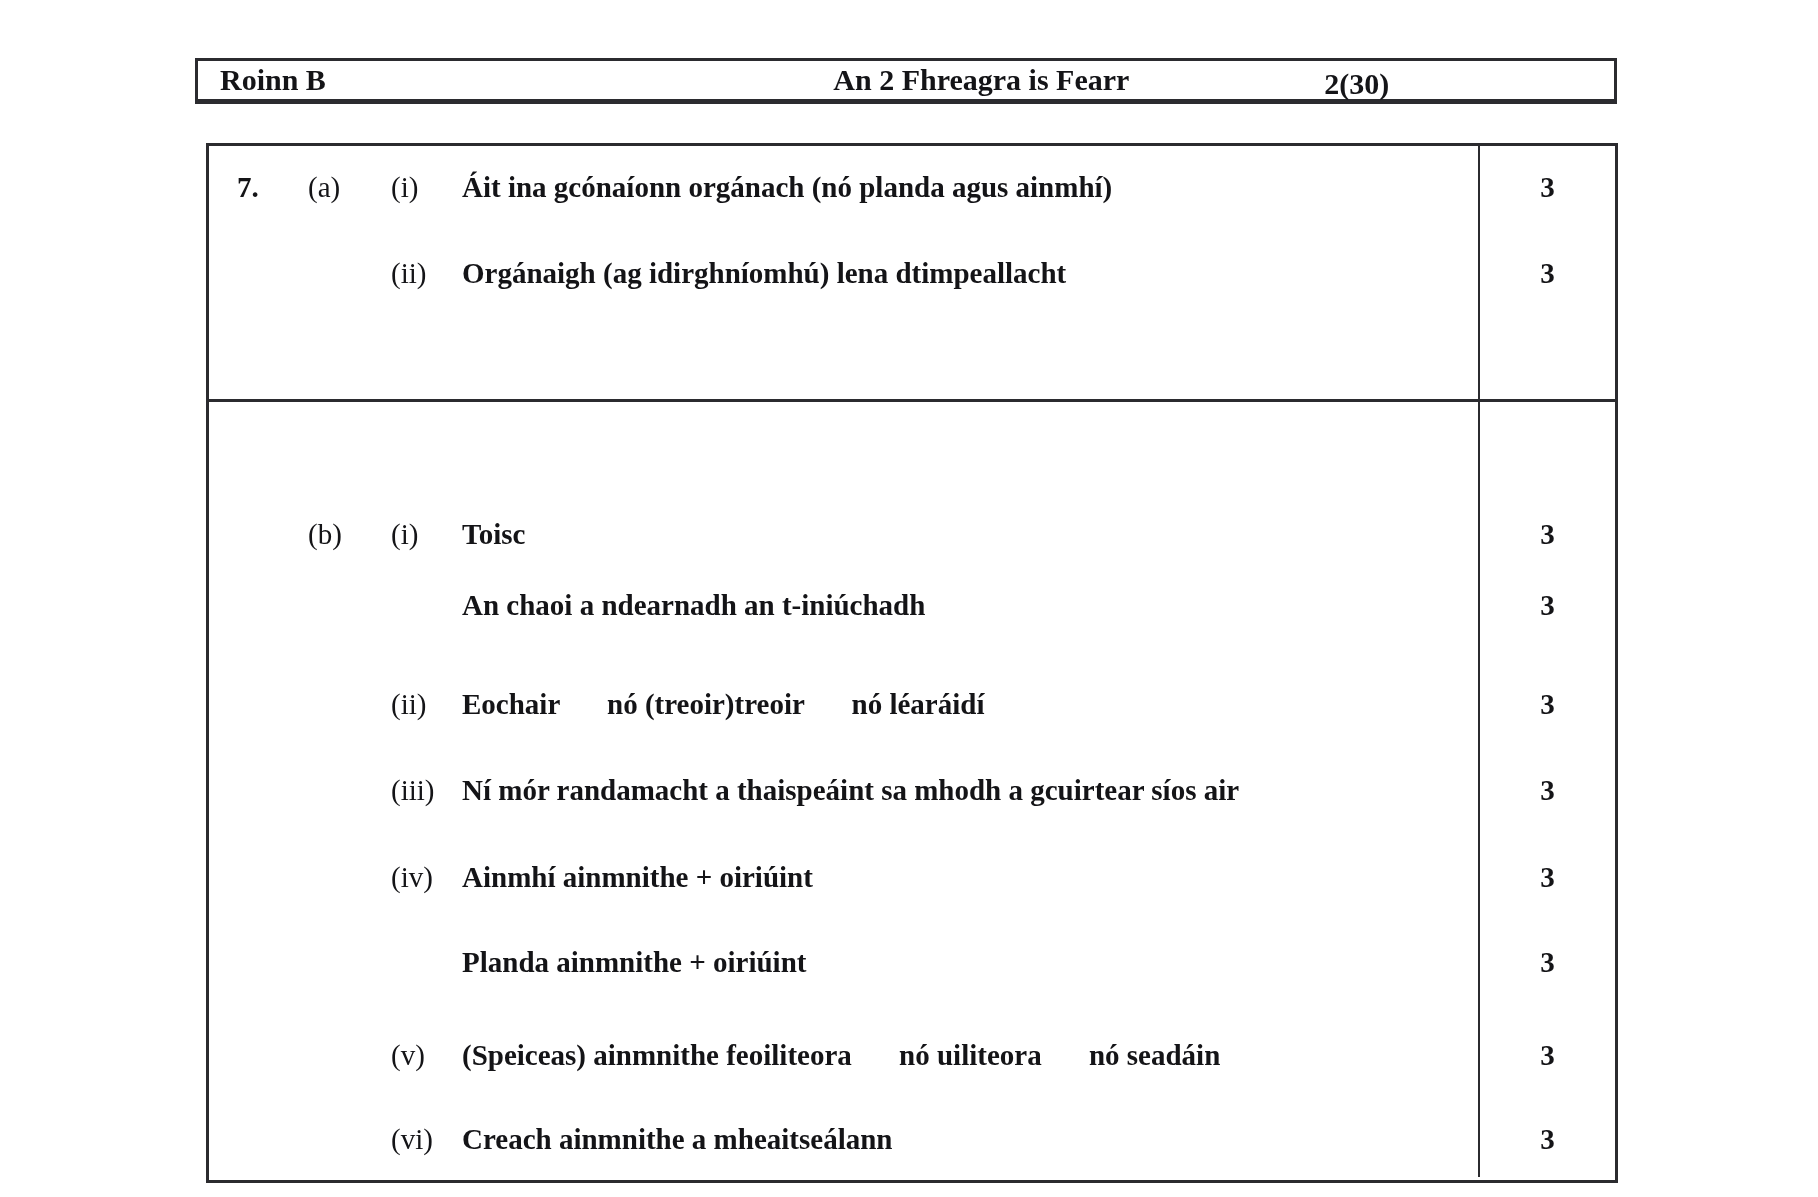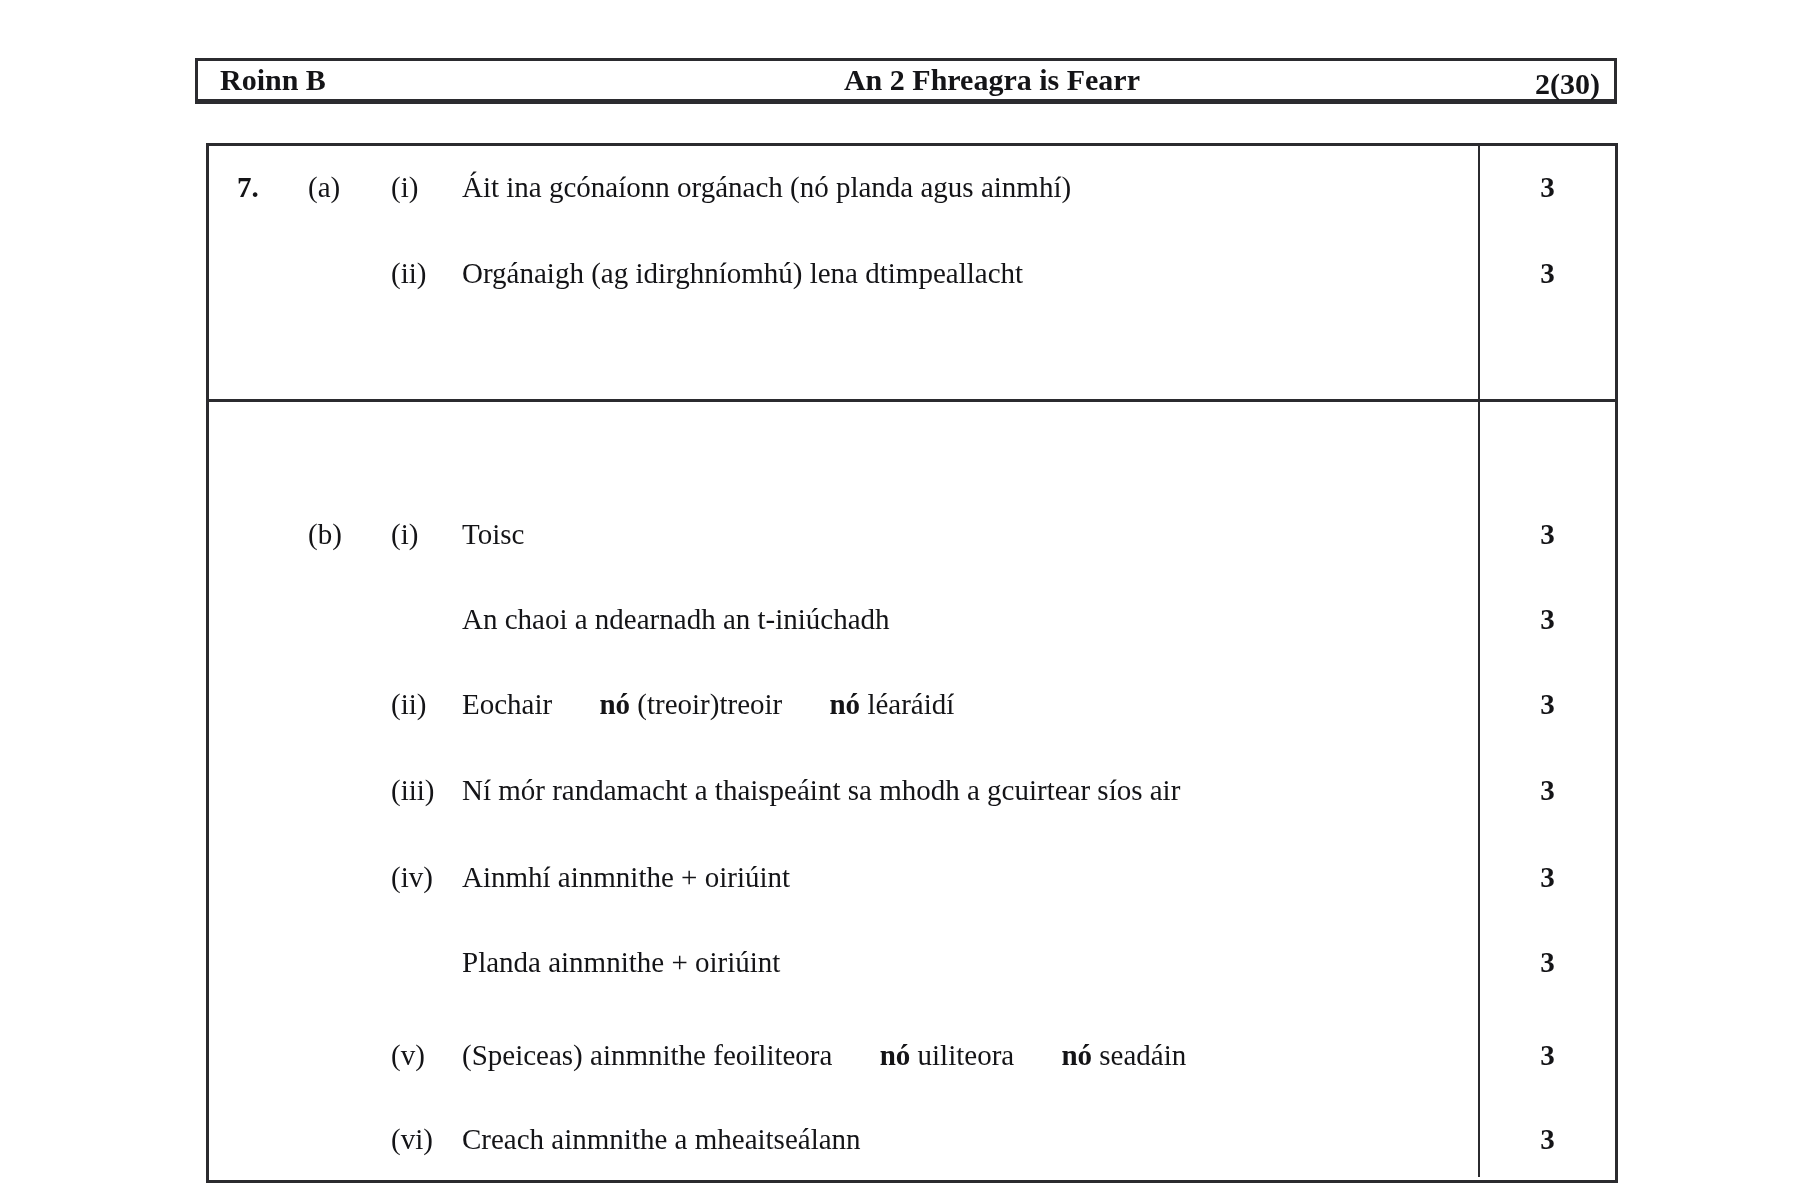--- a/index.html
+++ b/index.html
@@ -26,7 +26,7 @@
   .h-cell{flex:1 1 0;white-space:nowrap;}
   .h-left{text-align:left;padding-left:22px;}
   .h-center{text-align:right;}
-  .h-right{text-align:right;padding-right:14px;margin-top:8px;}
+  .h-right{text-align:center;padding-right:30px;margin-top:8px;}
 
   
   .marking-table{

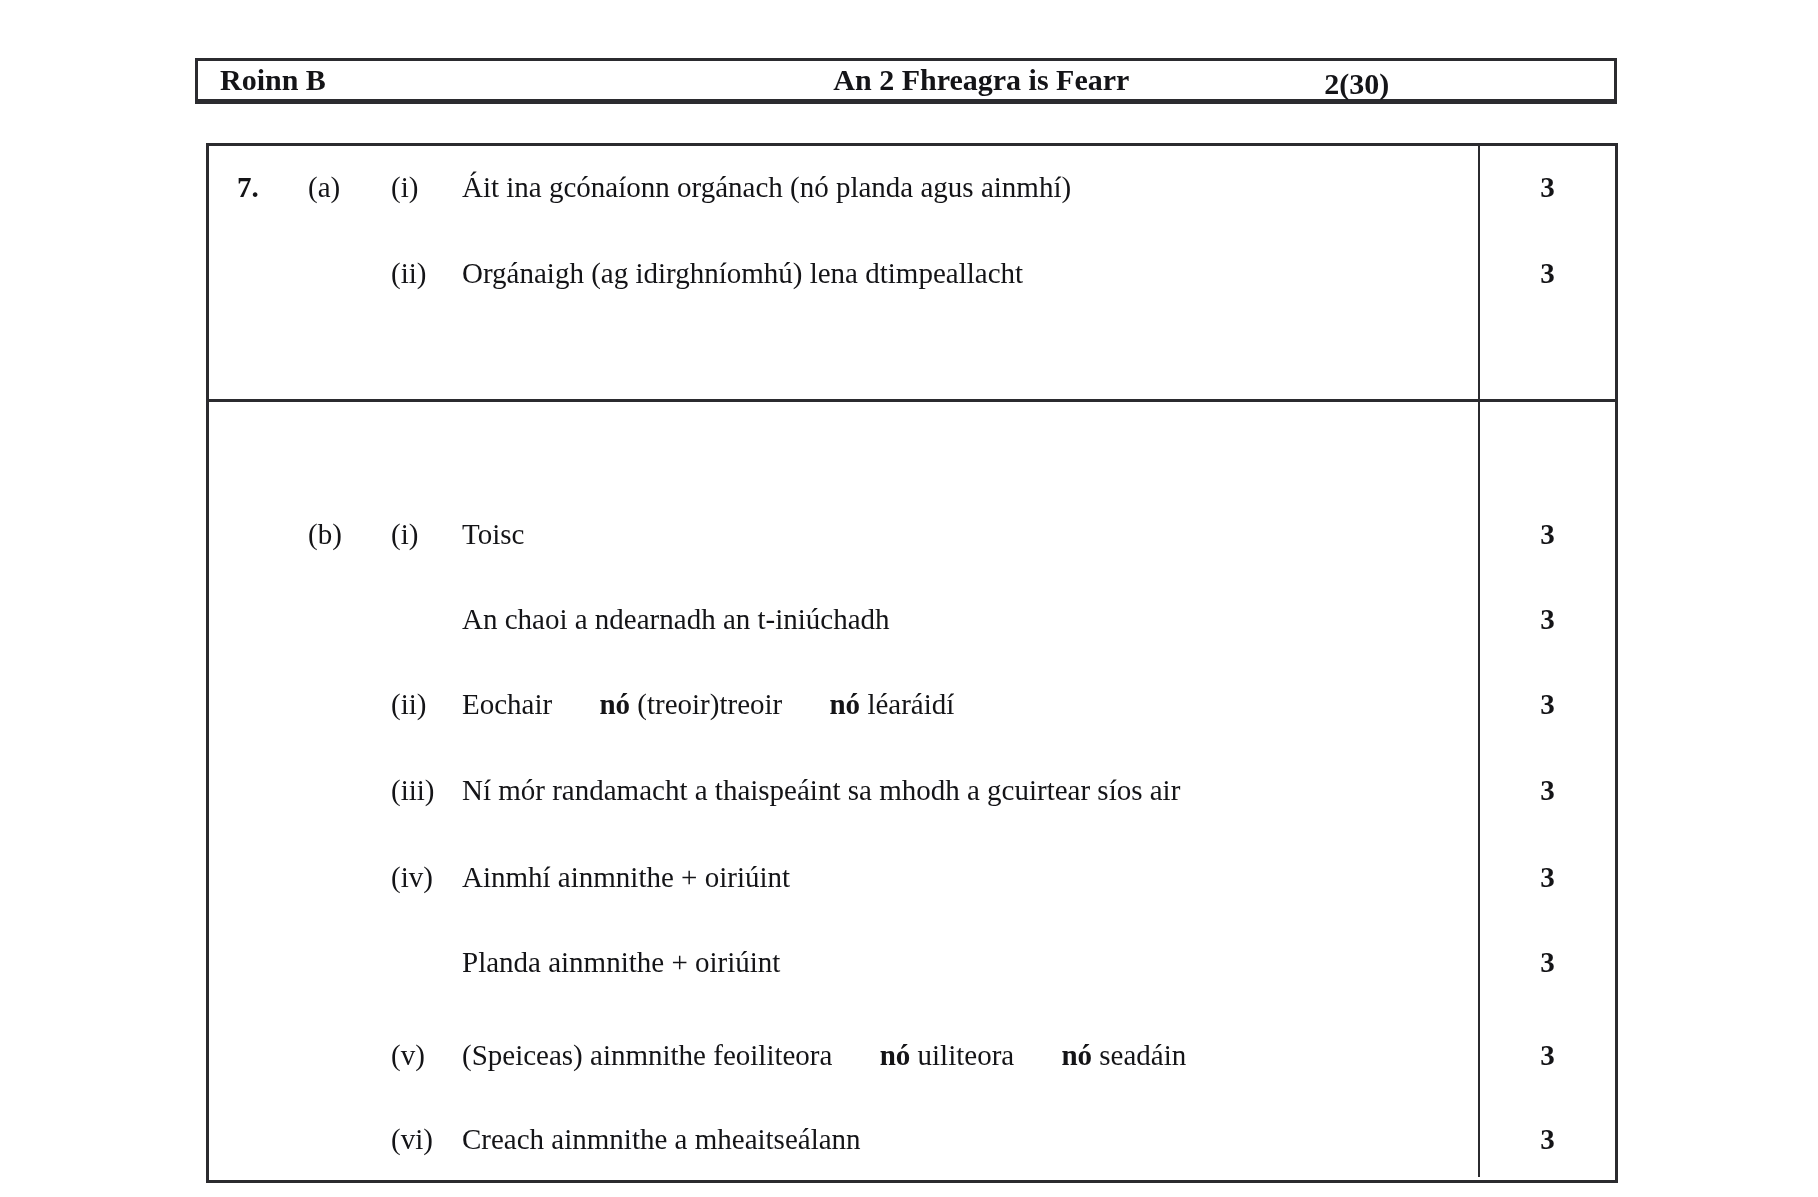--- a/index.html
+++ b/index.html
@@ -50,7 +50,7 @@
   .c-roman{width:71px;}
   .c-text{width:1018px;overflow:hidden;}
   .c-mark{width:135px;text-align:center;font-weight:bold;}
-  .seg{font-weight:normal;}
+  .seg{font-weight:bold;}
   .seg.b{font-weight:bold;margin-left:40px;}
 </style>
 </head>

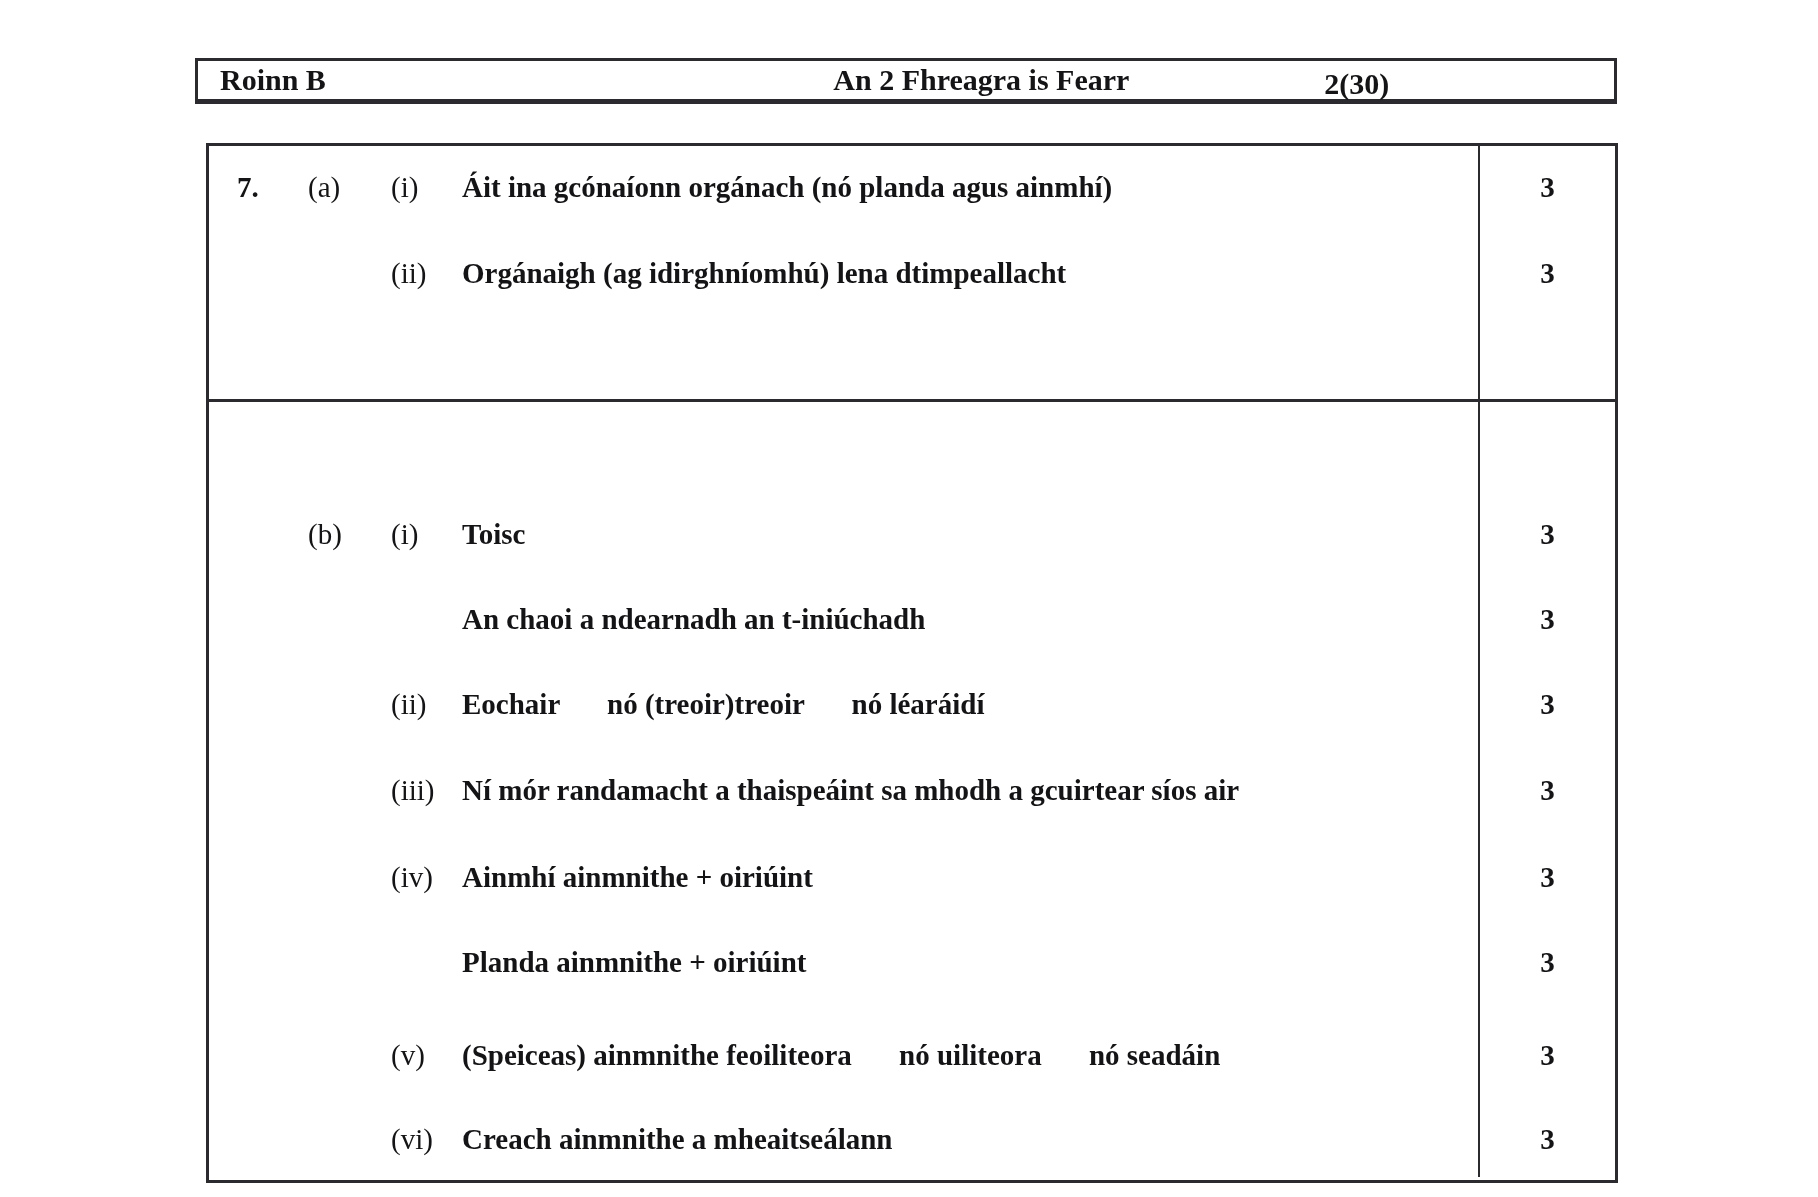--- a/index.html
+++ b/index.html
@@ -91,7 +91,7 @@
     <span class="c-text"><span class="seg">Toisc</span></span>
     <span class="c-mark">3</span>
   </div>
-        <div class="row" style="top: 199px;">
+        <div class="row" style="top: 185px;">
     <span class="c-num"></span>
     <span class="c-letter"></span>
     <span class="c-roman"></span>

